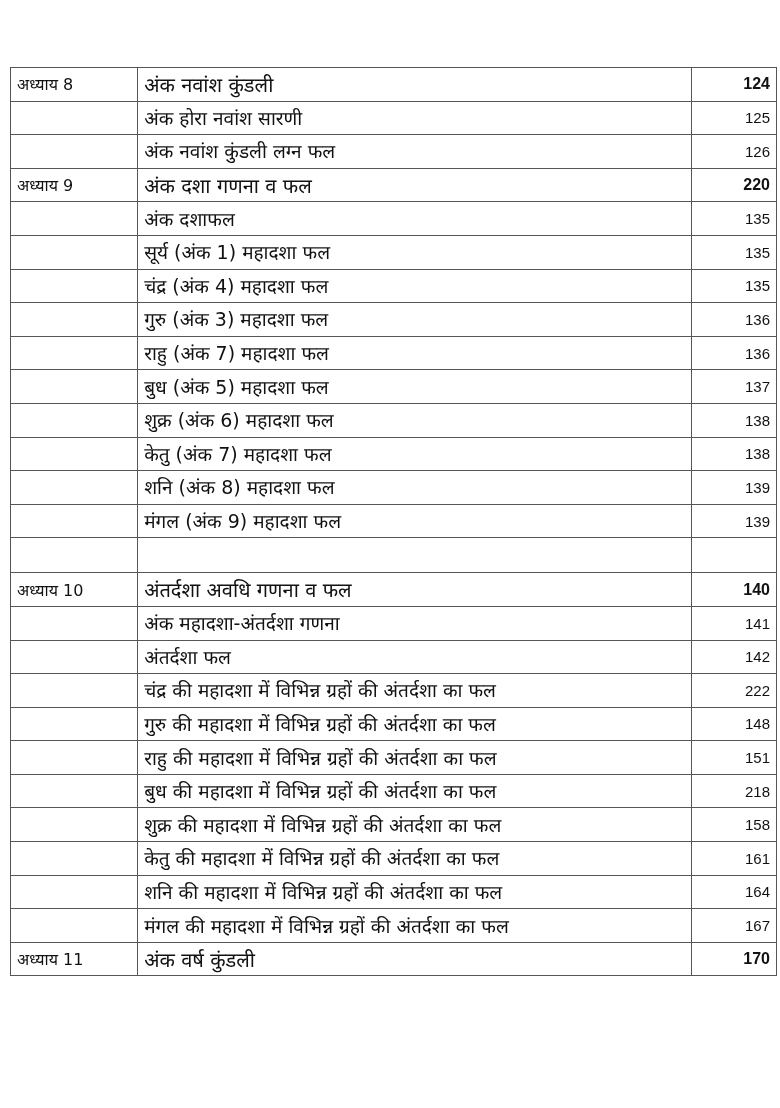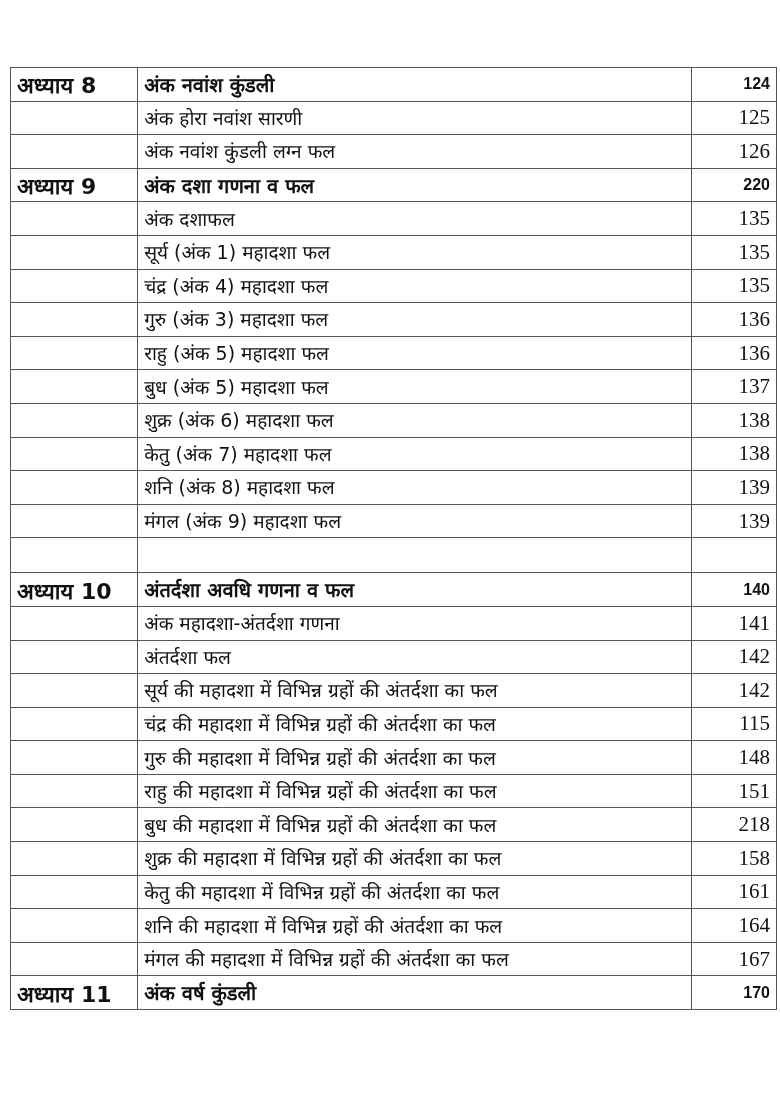--- a/index.html
+++ b/index.html
@@ -6,7 +6,7 @@
   body { width:780px; height:1108px; position:relative; overflow:hidden; font-family:"DejaVu Sans", sans-serif; color:#111; }
   table { position:absolute; left:10px; top:67px; width:767px; border-collapse:collapse; }
   td { border:1.5px solid #555; height:32.6px; padding:0 6px; vertical-align:middle; font-size:19px; white-space:nowrap; }
-  td.ch { width:114px; font-weight:bold; font-size:22px; }
+  td.ch { width:114px; font-weight:normal; font-size:16px; }
   td.title { width:540px; }
   td.pg { width:72px; text-align:right; font-family:Liberation Serif, serif; font-size:21px; }
   tr.main td.title { font-weight:bold; font-size:20px; }

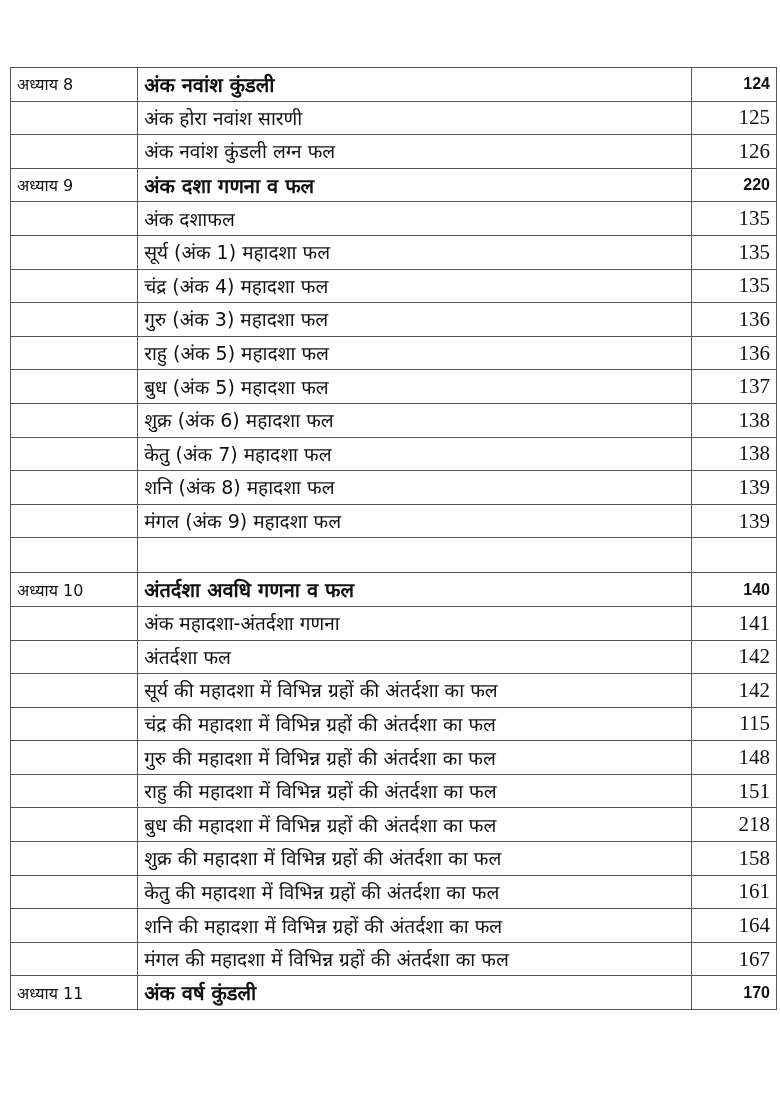--- a/index.html
+++ b/index.html
@@ -9,7 +9,7 @@
   td.ch { width:114px; font-weight:normal; font-size:16px; }
   td.title { width:540px; }
   td.pg { width:72px; text-align:right; font-family:Liberation Serif, serif; font-size:21px; }
-  tr.main td.title { font-weight:bold; font-size:20px; }
+  tr.main td.title { font-weight:normal; font-size:20px; }
   tr.main td.pg { font-family:"Liberation Sans", sans-serif; font-weight:bold; font-size:16px; }
   tr.blank td { height:34px; }
 </style>

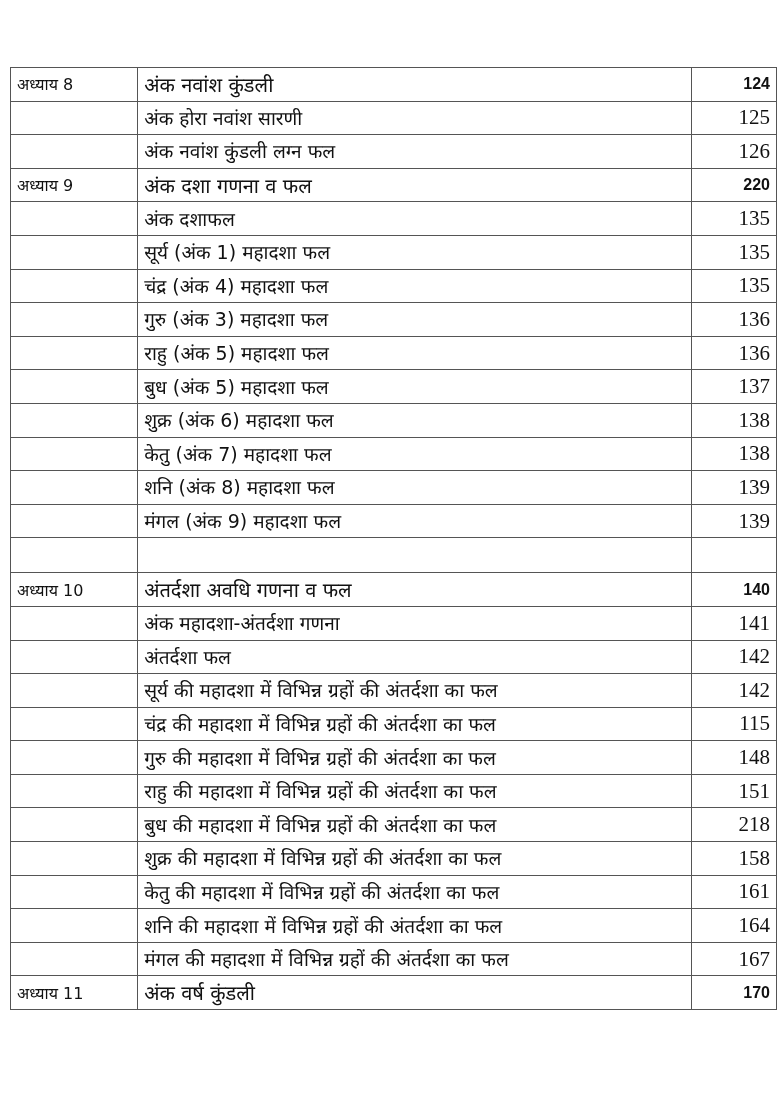--- a/index.html
+++ b/index.html
@@ -8,7 +8,7 @@
   td { border:1.5px solid #555; height:32.6px; padding:0 6px; vertical-align:middle; font-size:19px; white-space:nowrap; }
   td.ch { width:114px; font-weight:normal; font-size:16px; }
   td.title { width:540px; }
-  td.pg { width:72px; text-align:right; font-family:Liberation Serif, serif; font-size:21px; }
+  td.pg { width:72px; text-align:right; font-family:Liberation Sans, sans-serif; font-size:15px; }
   tr.main td.title { font-weight:normal; font-size:20px; }
   tr.main td.pg { font-family:"Liberation Sans", sans-serif; font-weight:bold; font-size:16px; }
   tr.blank td { height:34px; }

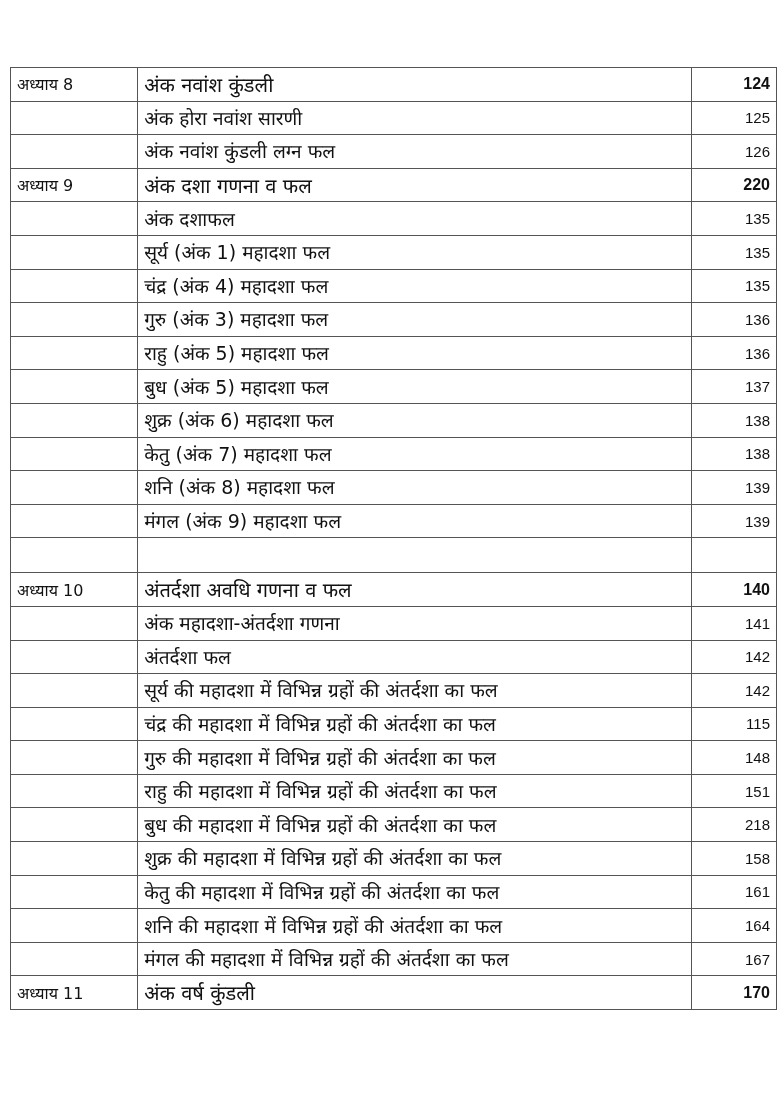--- a/index.html
+++ b/index.html
@@ -60,7 +60,7 @@
       </tr>
       <tr>
         <td class="ch"></td>
-        <td class="title">राहु (अंक 5) महादशा फल</td>
+        <td class="title">राहु (अंक 7) महादशा फल</td>
         <td class="pg">136</td>
       </tr>
       <tr>

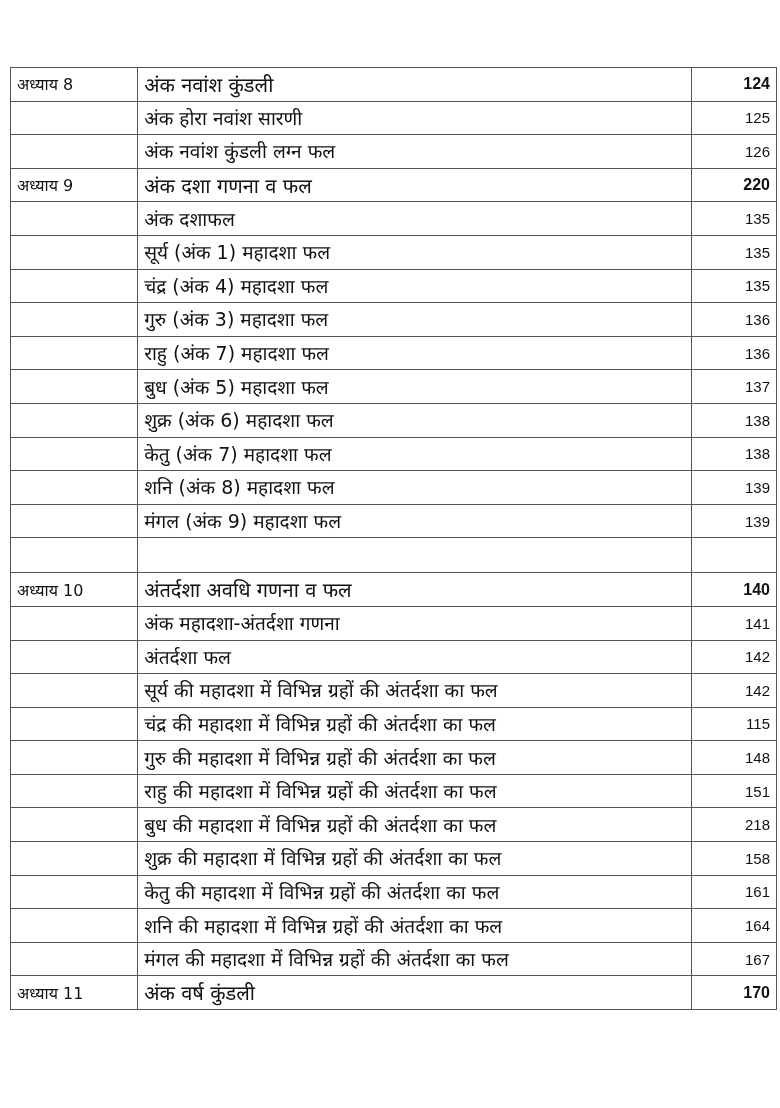--- a/index.html
+++ b/index.html
@@ -110,11 +110,6 @@
       </tr>
       <tr>
         <td class="ch"></td>
-        <td class="title">सूर्य की महादशा में विभिन्न ग्रहों की अंतर्दशा का फल</td>
-        <td class="pg">142</td>
-      </tr>
-      <tr>
-        <td class="ch"></td>
         <td class="title">चंद्र की महादशा में विभिन्न ग्रहों की अंतर्दशा का फल</td>
         <td class="pg">115</td>
       </tr>

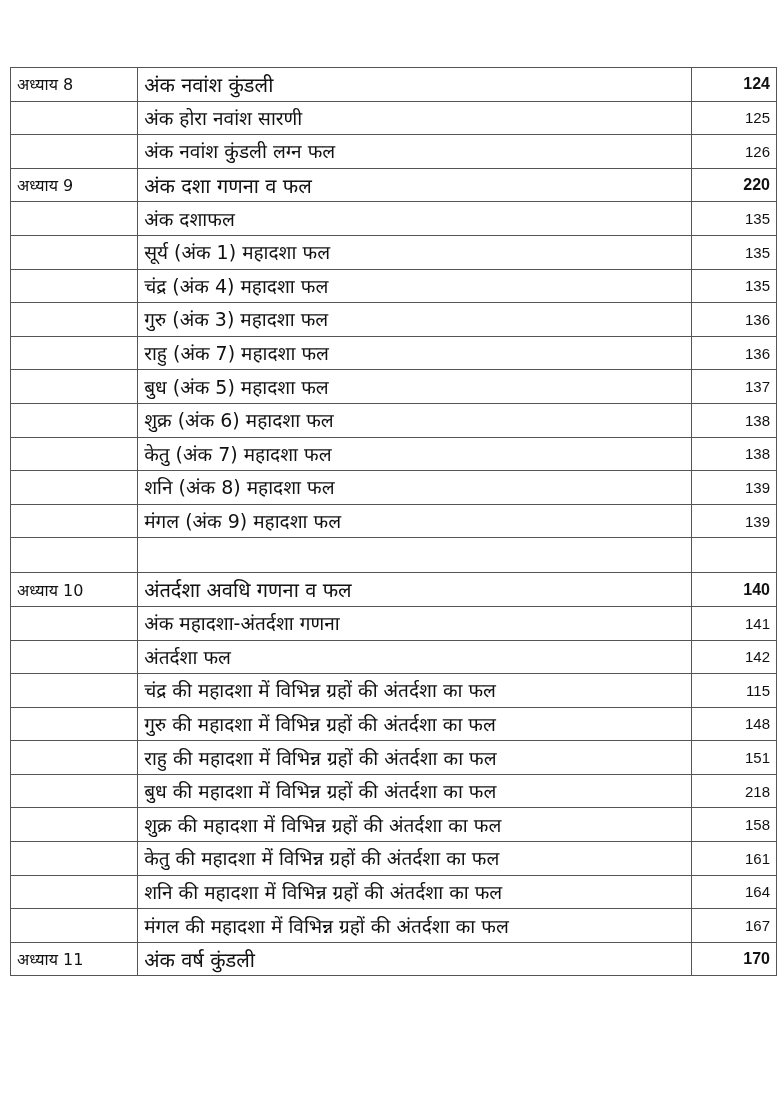--- a/index.html
+++ b/index.html
@@ -111,7 +111,7 @@
       <tr>
         <td class="ch"></td>
         <td class="title">चंद्र की महादशा में विभिन्न ग्रहों की अंतर्दशा का फल</td>
-        <td class="pg">115</td>
+        <td class="pg">222</td>
       </tr>
       <tr>
         <td class="ch"></td>

